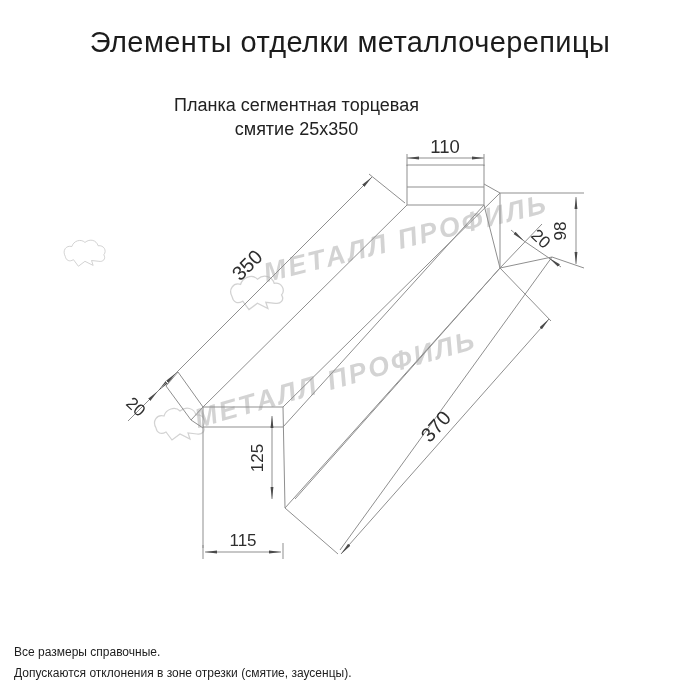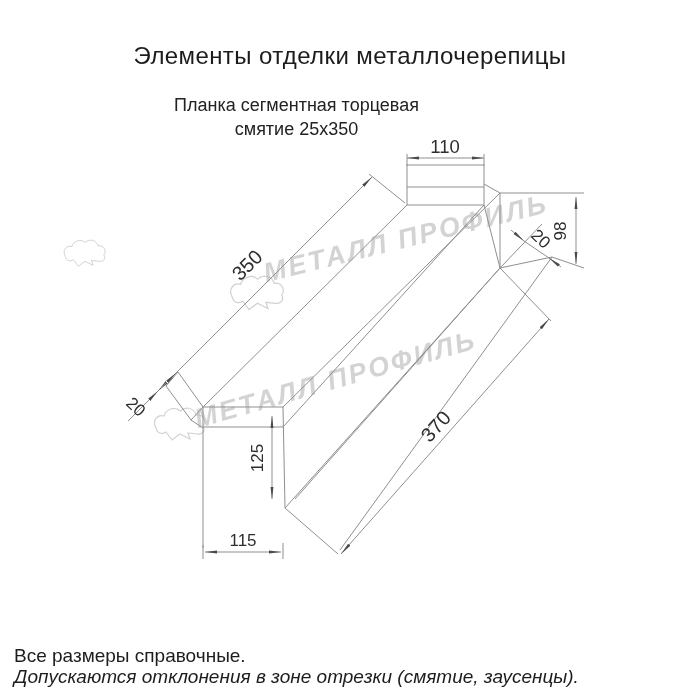--- a/index.html
+++ b/index.html
@@ -7,7 +7,7 @@
        font-family:"Liberation Sans", sans-serif;}
   .page{position:absolute;inset:0;background:#fff;}
   .title{position:absolute;top:26px;left:0;width:700px;text-align:center;
-         font-size:24px;font-weight:500;color:#1c1c1c;letter-spacing:.4px;margin-top:16px;}
+         font-size:29px;font-weight:500;color:#1c1c1c;letter-spacing:.4px;}
   .subtitle{position:absolute;left:0;width:593px;text-align:center;color:#222;
             font-size:18px;font-weight:400;}
   .subtitle.l1{top:95px;}

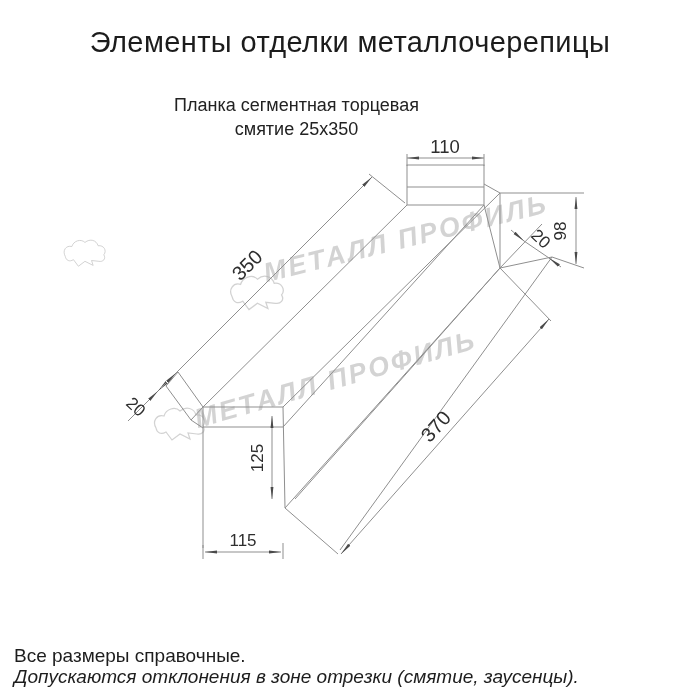--- a/index.html
+++ b/index.html
@@ -12,7 +12,7 @@
             font-size:18px;font-weight:400;}
   .subtitle.l1{top:95px;}
   .subtitle.l2{top:119px;}
-  .footer{position:absolute;left:14px;color:#1d1d1d;font-size:19px;}
+  .footer{position:absolute;left:14px;color:#1d1d1d;font-size:12px;}
   .footer.f1{top:645px;}
   .footer.f2:{}
   .footer.f2{top:666px;font-style:italic;}

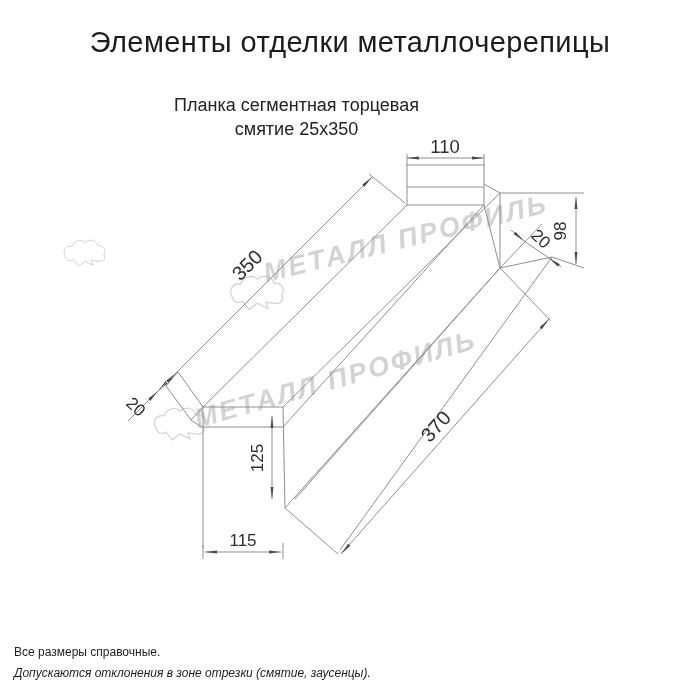--- a/index.html
+++ b/index.html
@@ -15,7 +15,7 @@
   .footer{position:absolute;left:14px;color:#1d1d1d;font-size:12px;}
   .footer.f1{top:645px;}
   .footer.f2:{}
-  .footer.f2{top:666px;font-style:italic;}
+  .footer.f2{top:666px;}
   svg.draw{position:absolute;left:0;top:0;}
   .shape line, .shape path, .shape rect{stroke:#8f8f8f;stroke-width:1;fill:none;}
   .dims line{stroke:#8f8f8f;stroke-width:1;fill:none;}

